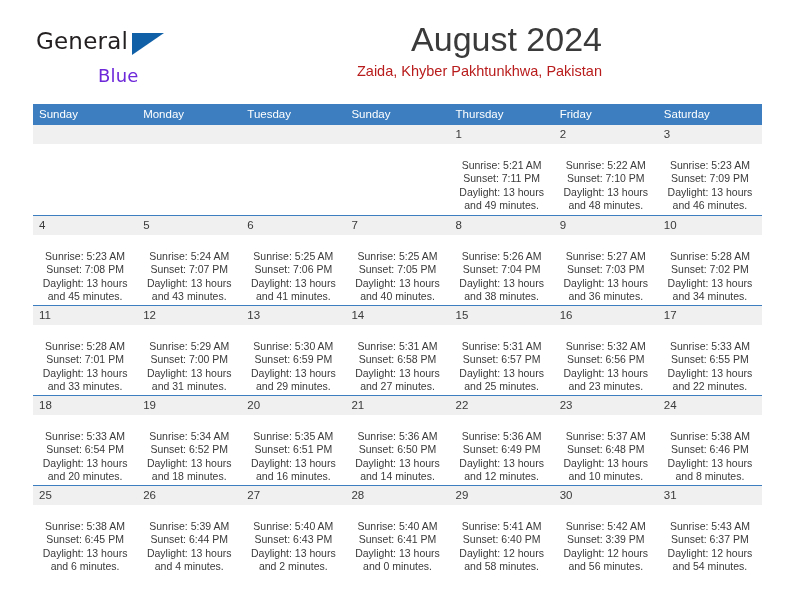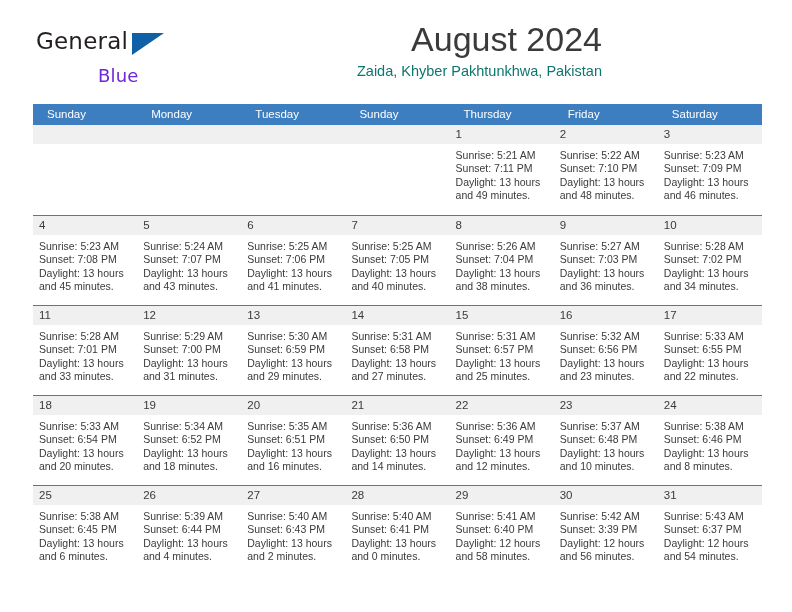--- a/index.html
+++ b/index.html
@@ -77,7 +77,7 @@
   }
   .cal-subtitle {
     font-size: 14.5px;
-    color: #0f766e;
+    color: #b91c1c;
     line-height: 22px;
     margin-top: 4px;
     font-family: "Liberation Sans", sans-serif;

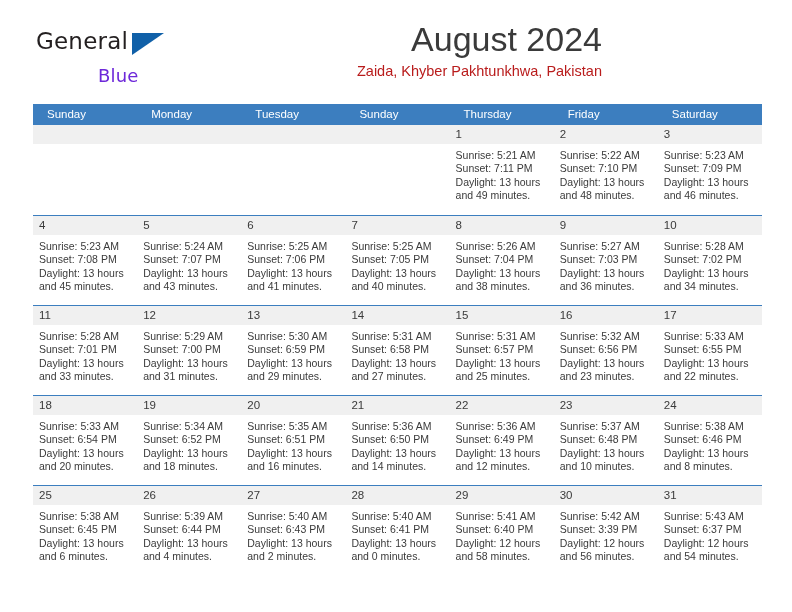--- a/index.html
+++ b/index.html
@@ -100,7 +100,7 @@
     color: #ffffff;
     font-size: 11.5px;
     line-height: 21px;
-    padding-left: 14px;
+    padding-left: 6px;
     box-sizing: border-box;
     white-space: nowrap;
   }

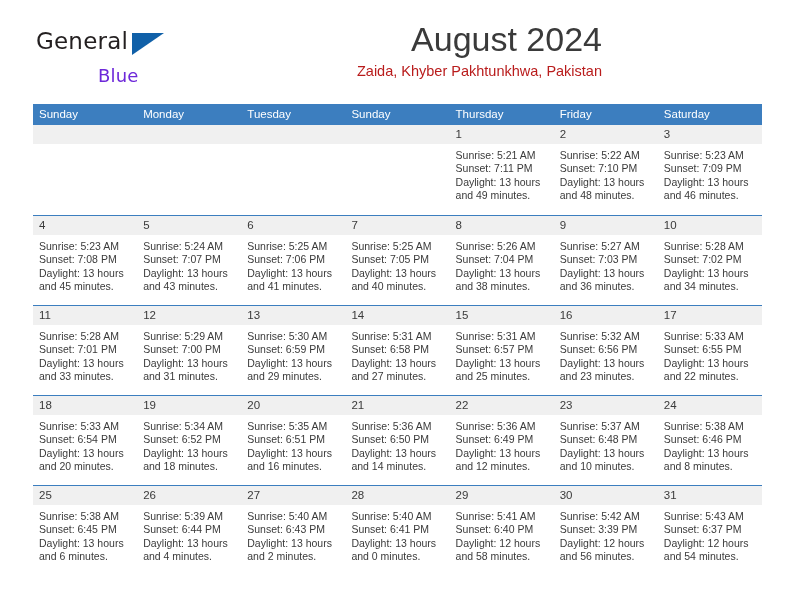--- a/index.html
+++ b/index.html
@@ -127,10 +127,11 @@
     color: #3a3a3a;
   }
   .day-body {
-    padding: 5px 6px 0 6px;
+    padding: 15px 6px 0 6px;
     font-size: 10.5px;
     line-height: 13.4px;
     color: #3a3a3a;
+    text-align: center;
   }
   .day-body div { white-space: nowrap; }
 </style>

